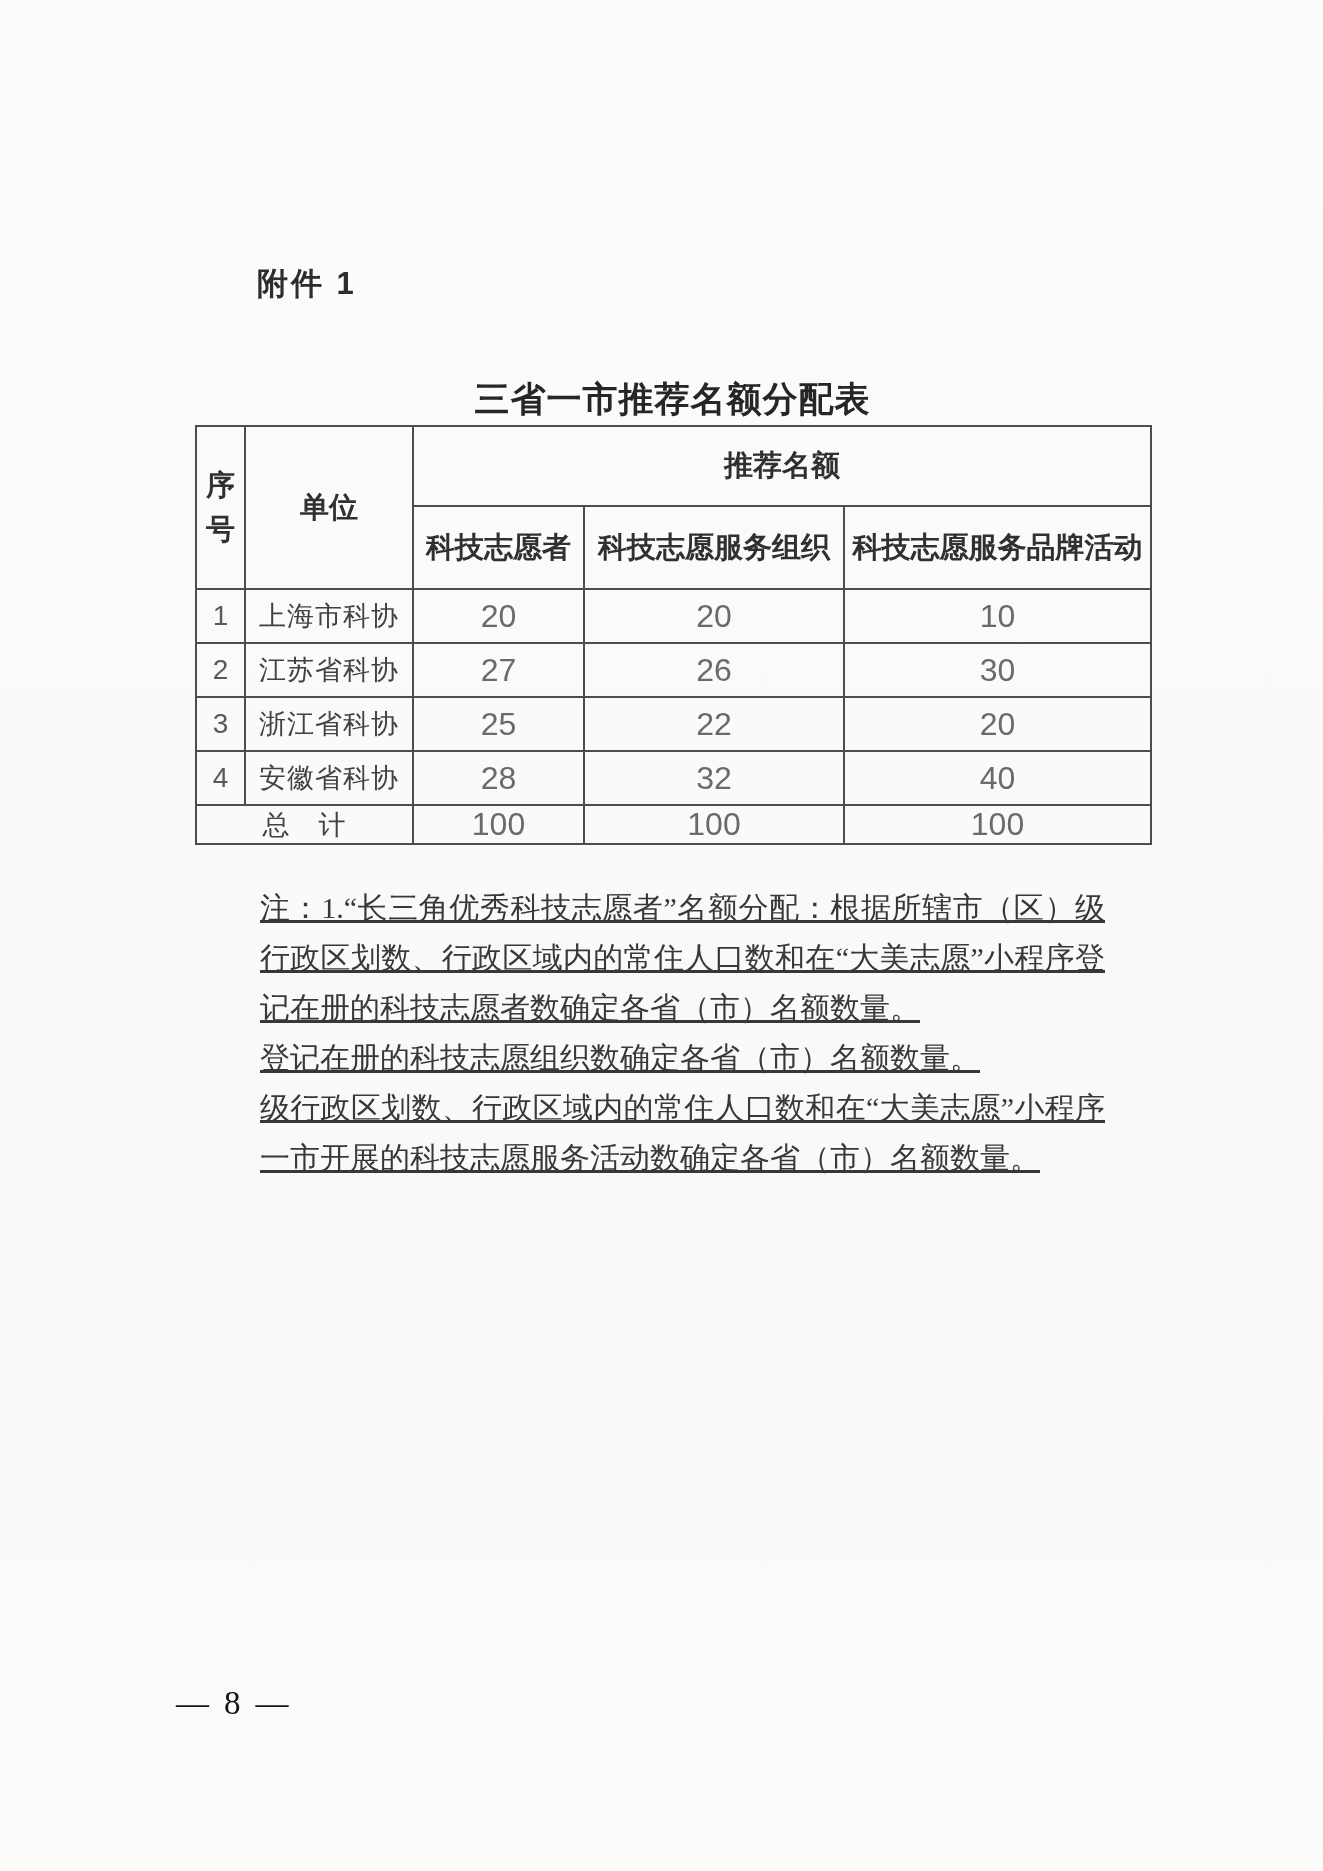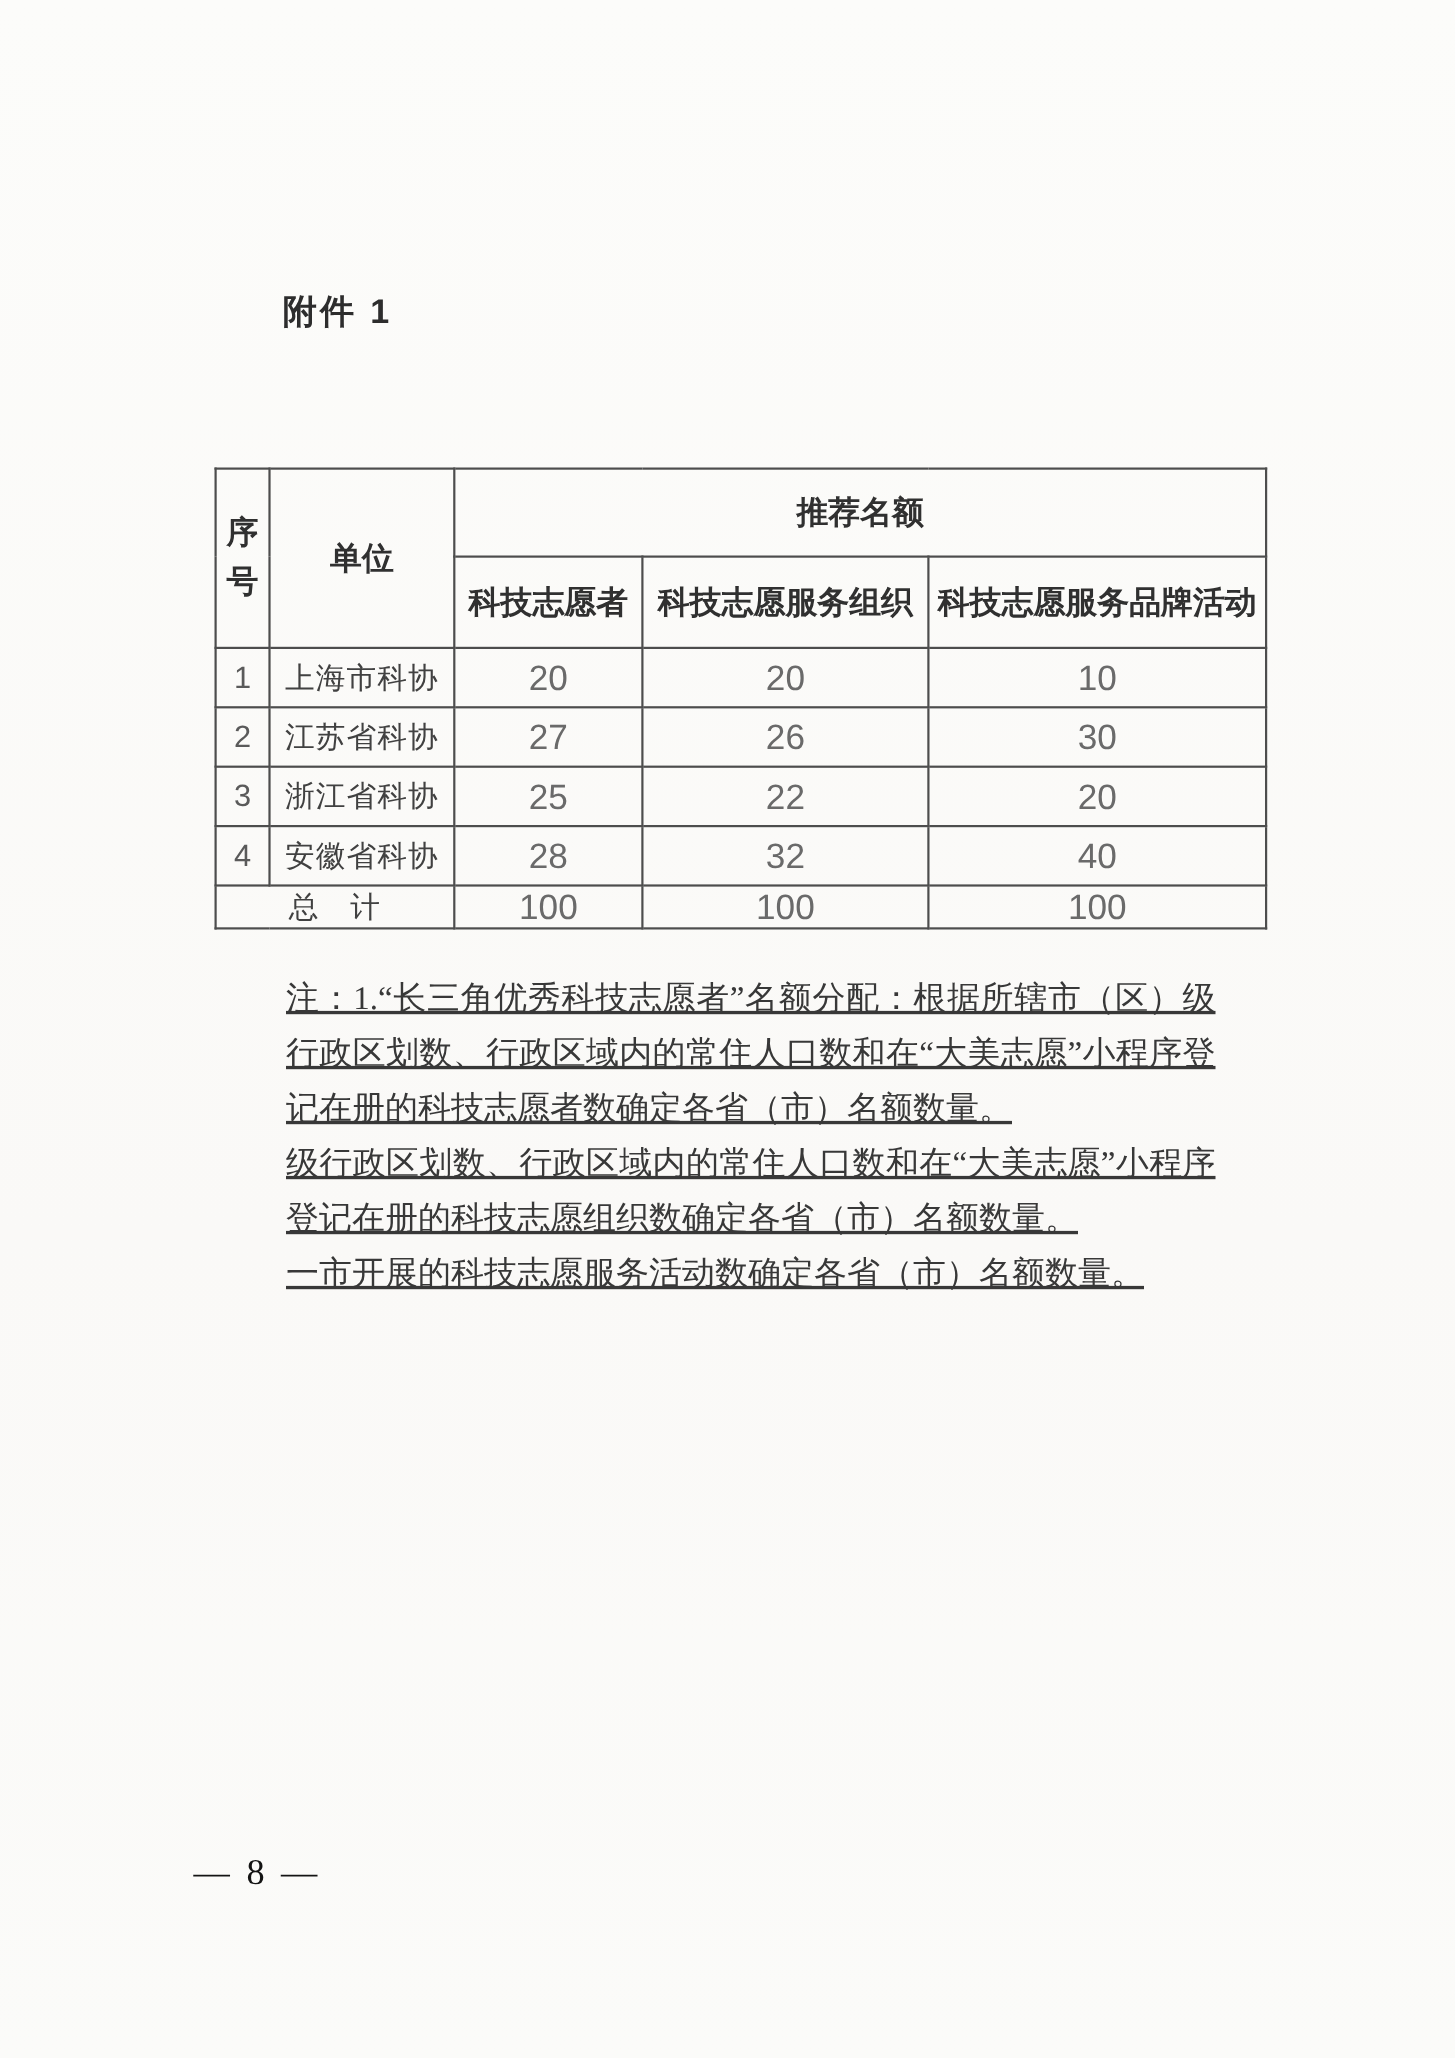--- a/index.html
+++ b/index.html
@@ -63,6 +63,7 @@
 
   <div class="attachment">附件 1</div>
 
+  <div class="doc-title">三省一市推荐名额分配表</div>
 
   <table class="quota-table">
     <colgroup>

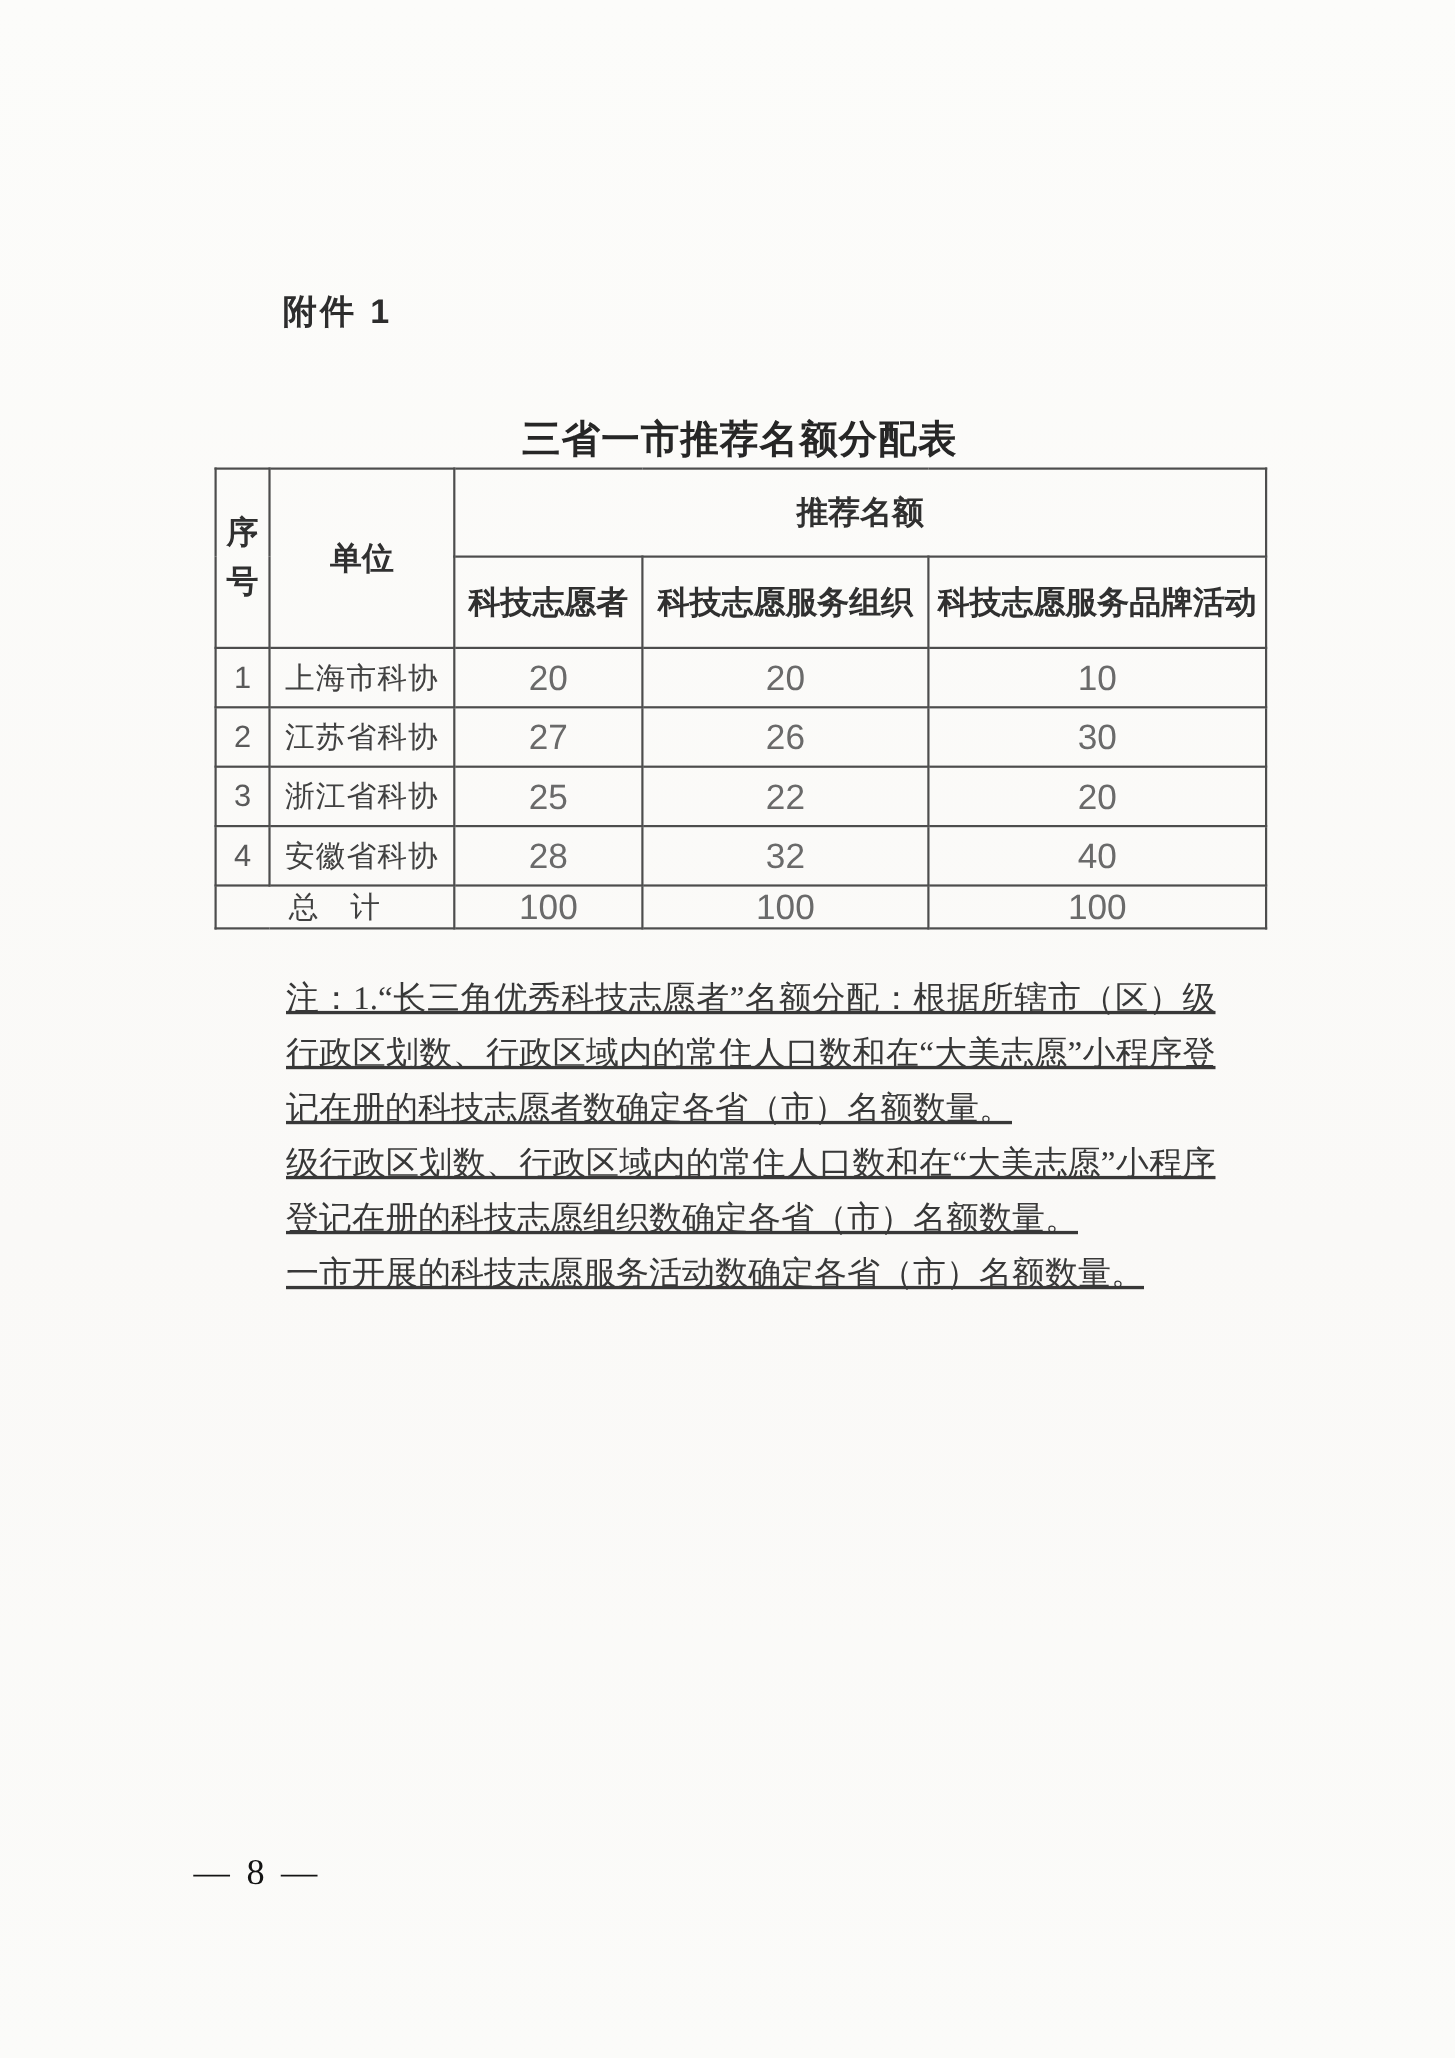--- a/index.html
+++ b/index.html
@@ -127,8 +127,8 @@
     <div class="note-line just">注：1.“长三角优秀科技志愿者”名额分配：根据所辖市（区）级</div>
     <div class="note-line just">行政区划数、行政区域内的常住人口数和在“大美志愿”小程序登</div>
     <div class="note-line">记在册的科技志愿者数确定各省（市）名额数量。</div>
+    <div class="note-line">登记在册的科技志愿组织数确定各省（市）名额数量。</div>
     <div class="note-line just">级行政区划数、行政区域内的常住人口数和在“大美志愿”小程序</div>
-    <div class="note-line">登记在册的科技志愿组织数确定各省（市）名额数量。</div>
     <div class="note-line">一市开展的科技志愿服务活动数确定各省（市）名额数量。</div>
   </div>
 

